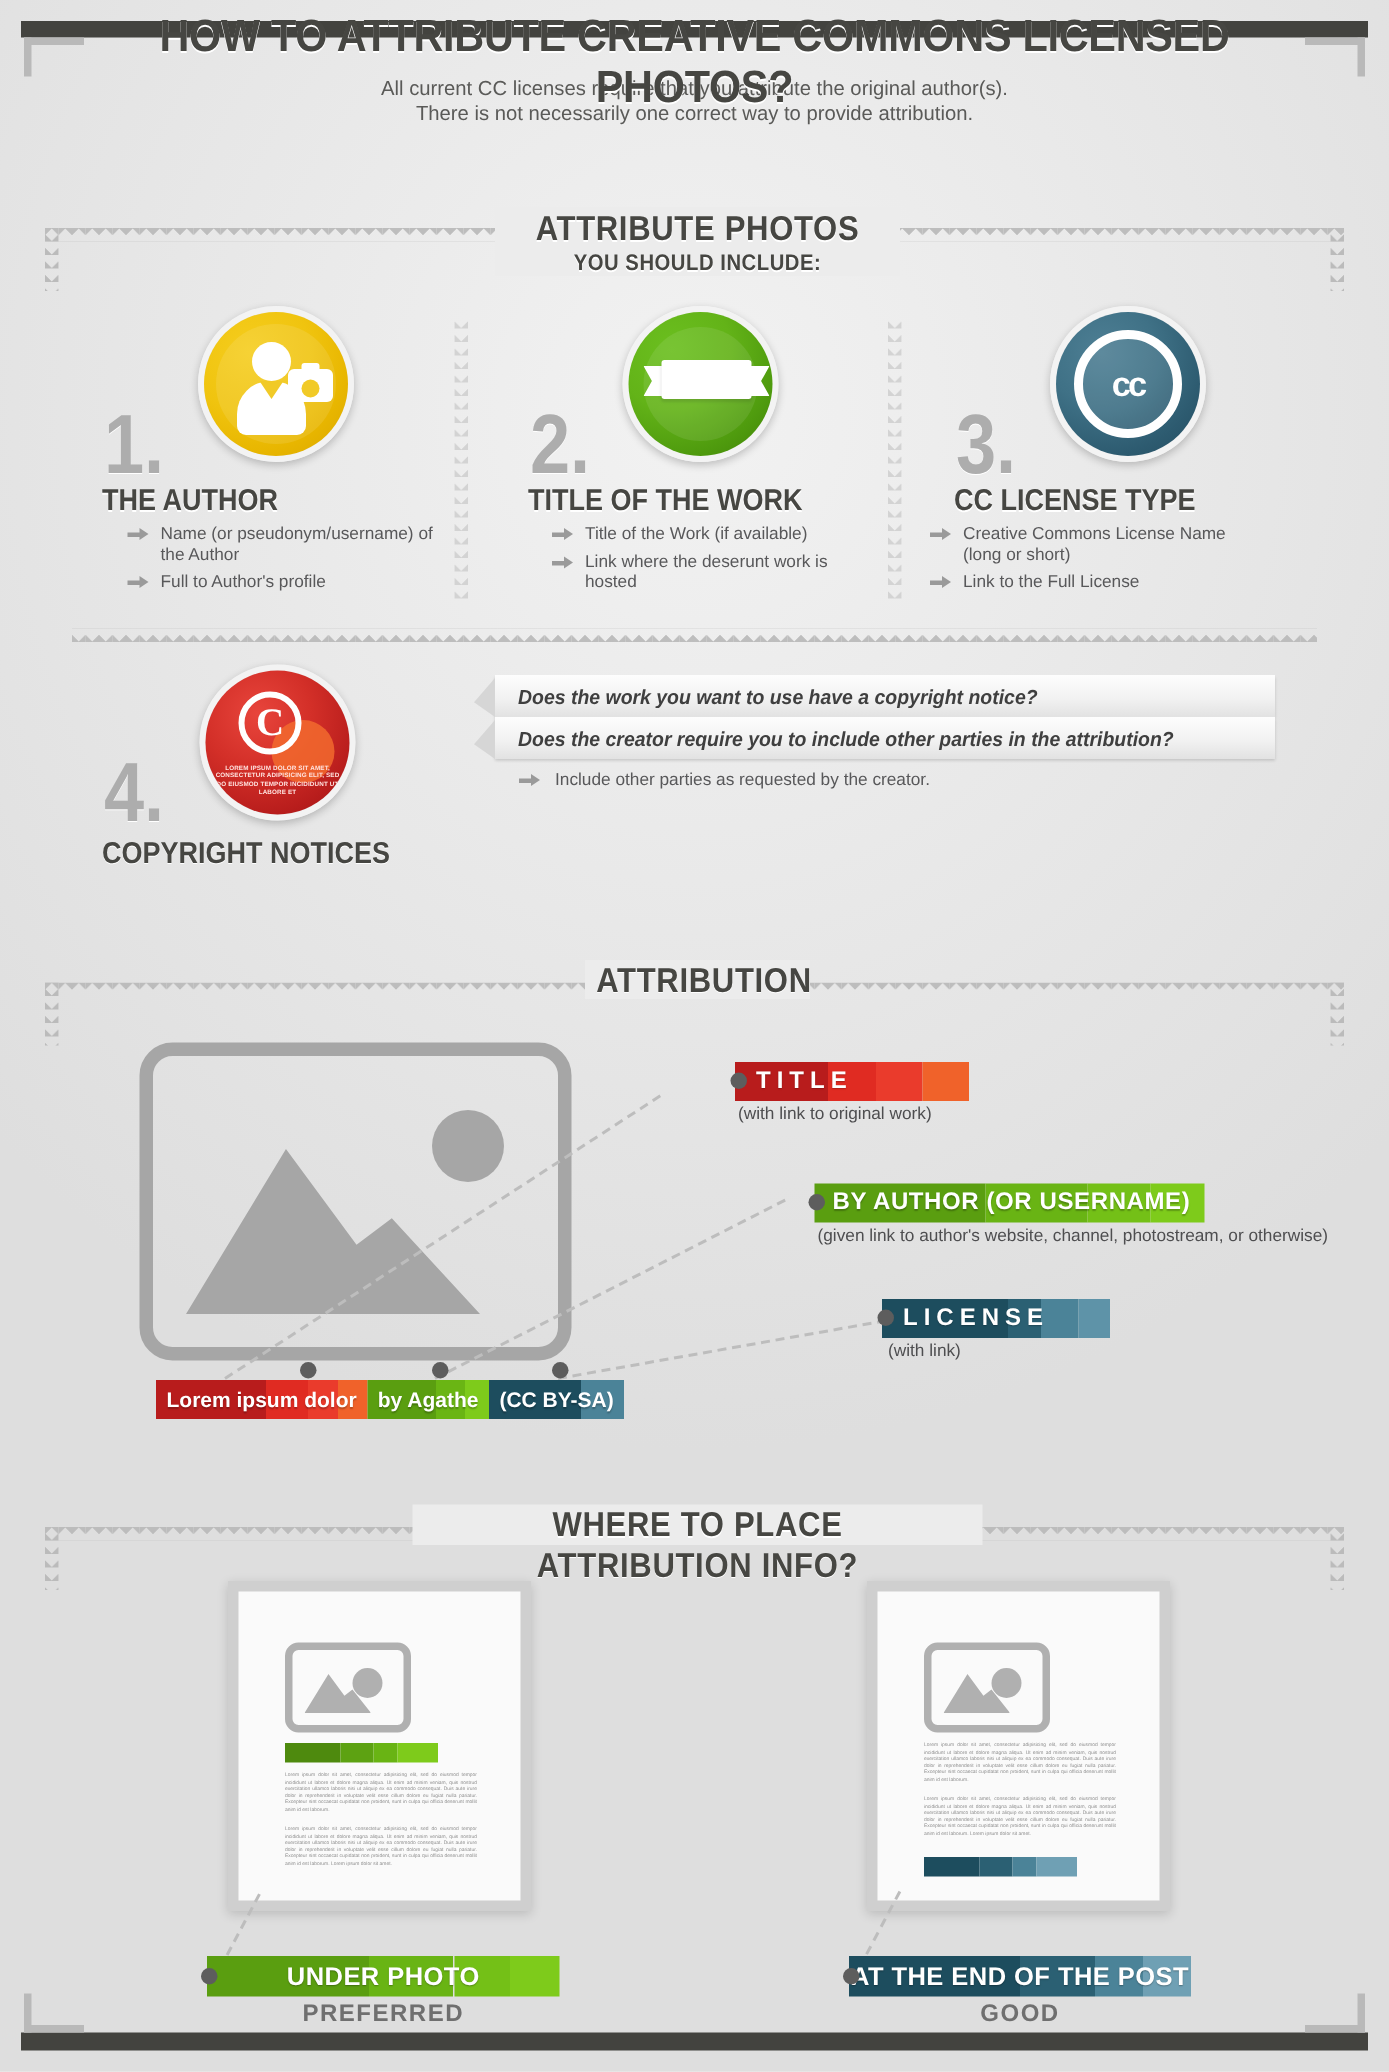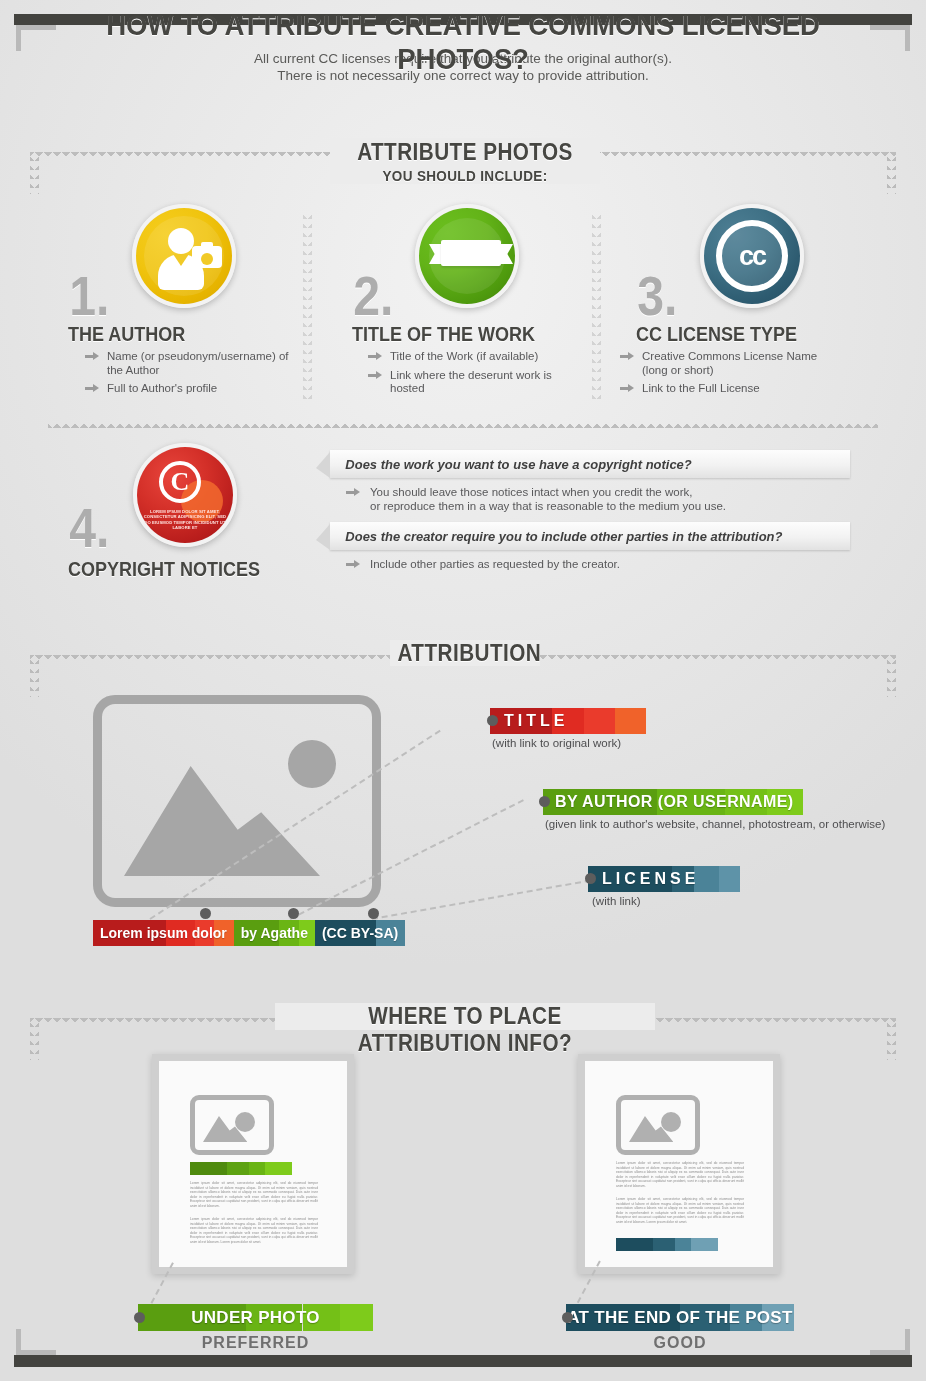--- a/index.html
+++ b/index.html
@@ -155,7 +155,7 @@
 
   
   .ic-cc{position:absolute;left:12px;top:12px;width:72px;height:72px;border-radius:50%;border:6px solid #fff;box-sizing:border-box;display:flex;align-items:center;justify-content:center;}
-  .ic-cc span{font-family:"Liberation Sans",sans-serif;font-weight:bold;font-size:27px;color:#fff;letter-spacing:-2px;line-height:1;}
+  .ic-cc span{font-family:"Liberation Sans",sans-serif;font-weight:bold;font-size:23px;color:#fff;letter-spacing:-2px;line-height:1;}
 
   
   .ic-copy{position:absolute;left:22px;top:14px;width:42px;height:42px;border-radius:50%;border:4px solid #fff;box-sizing:border-box;display:flex;align-items:center;justify-content:center;}

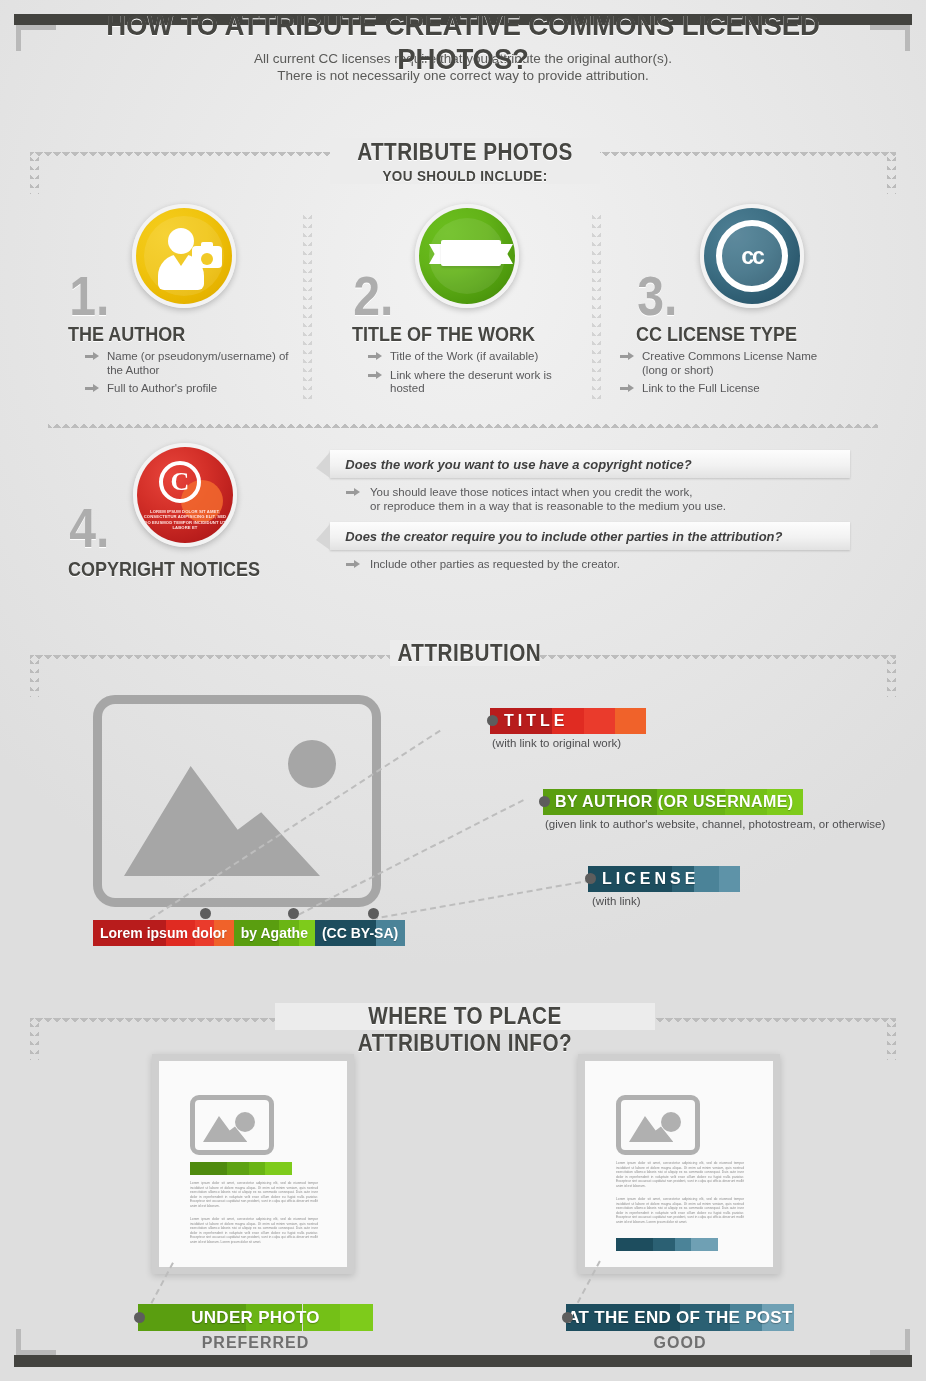--- a/index.html
+++ b/index.html
@@ -362,11 +362,6 @@
       <div class="tail"></div>
       <span>Does the work you want to use have a copyright notice?</span>
     </div>
-    <div class="q-note">
-      <span class="arr"></span>
-      <span style="white-space:pre-line">You should leave those notices intact when you credit the work,
-or reproduce them in a way that is reasonable to the medium you use.</span>
-    </div>
     <div class="q-bar">
       <div class="tail"></div>
       <span>Does the creator require you to include other parties in the attribution?</span>

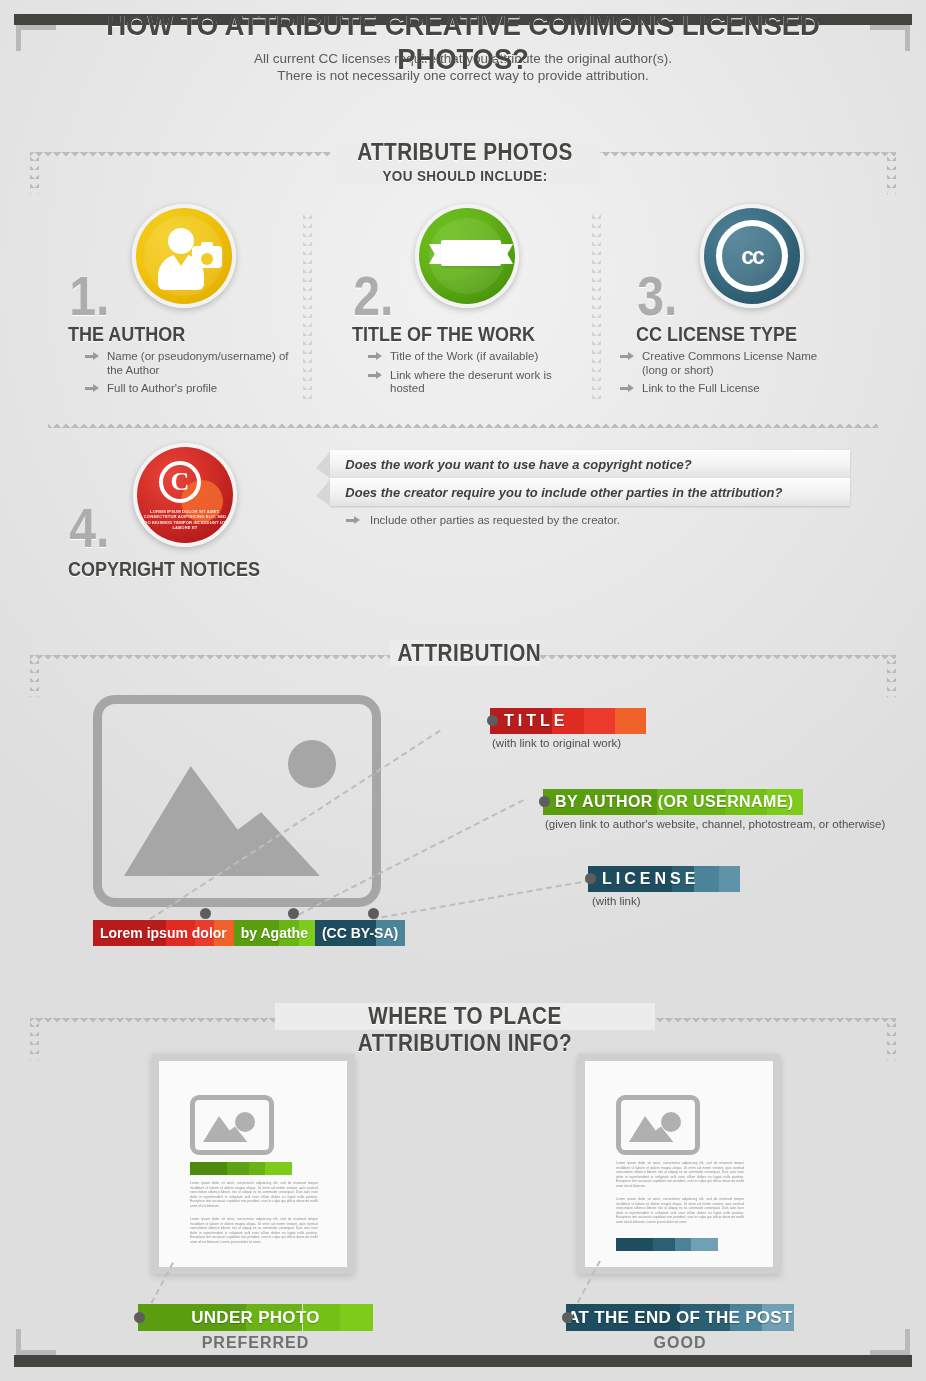--- a/index.html
+++ b/index.html
@@ -422,7 +422,7 @@
   <div class="bar-cap" style="left:592px;top:895px;">(with link)</div>
 
   <div class="caption-bar">
-    <div class="cseg" style="background:linear-gradient(90deg,#b81c1c 0%,#b81c1c 52%,#e02b22 52%,#e02b22 72%,#ea3b2c 72%,#ea3b2c 86%,#f0622a 86%);">Lorem ipsum dolor</div>
+    <div class="cseg" style="background:linear-gradient(90deg,#b81c1c 0%,#b81c1c 52%,#e02b22 52%,#e02b22 72%,#ea3b2c 72%,#ea3b2c 86%,#f0622a 86%);margin-left:11px;">Lorem ipsum dolor</div>
     <div class="cseg" style="background:linear-gradient(90deg,#5a9e10 0%,#5a9e10 56%,#6ab514 56%,#6ab514 80%,#7ecb1b 80%);">by Agathe</div>
     <div class="cseg" style="background:linear-gradient(90deg,#1d4d5e 0%,#1d4d5e 68%,#4b8398 68%);">(CC BY-SA)</div>
   </div>

